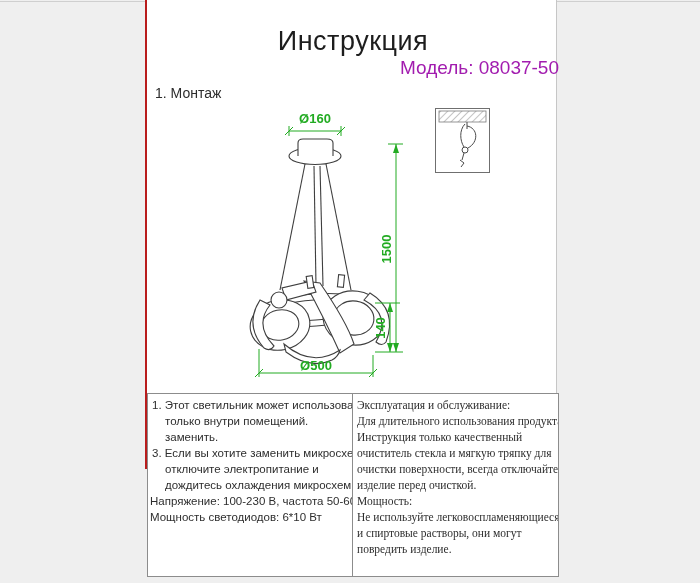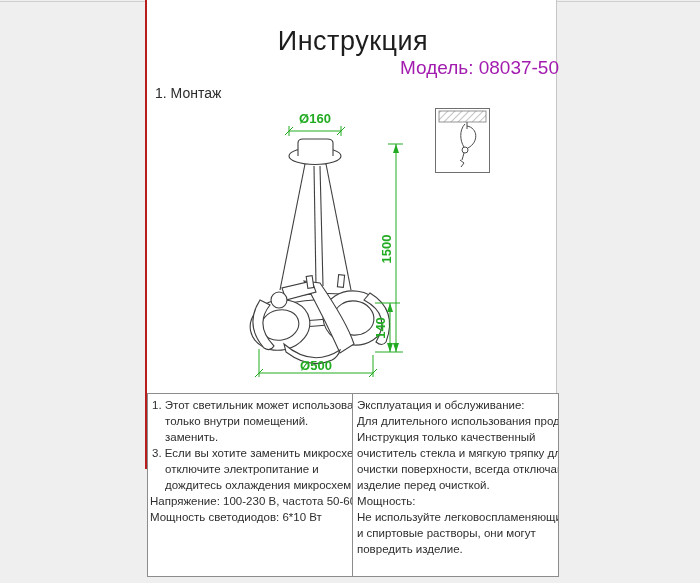--- a/index.html
+++ b/index.html
@@ -44,7 +44,7 @@
     padding:3px 2px 0 2px;overflow:hidden;background:#fff;
   }
   .tbox.left{width:206px;}
-  .tbox.right{width:207px;margin-left:-1px;padding-left:4px;}
+  .tbox.right{width:207px;margin-left:-1px;padding-left:4px;font-family:Liberation Serif, serif;}
   .tline{white-space:nowrap;}
   .tline.num{padding-left:2px;}
   .tline.cont{padding-left:15px;}

